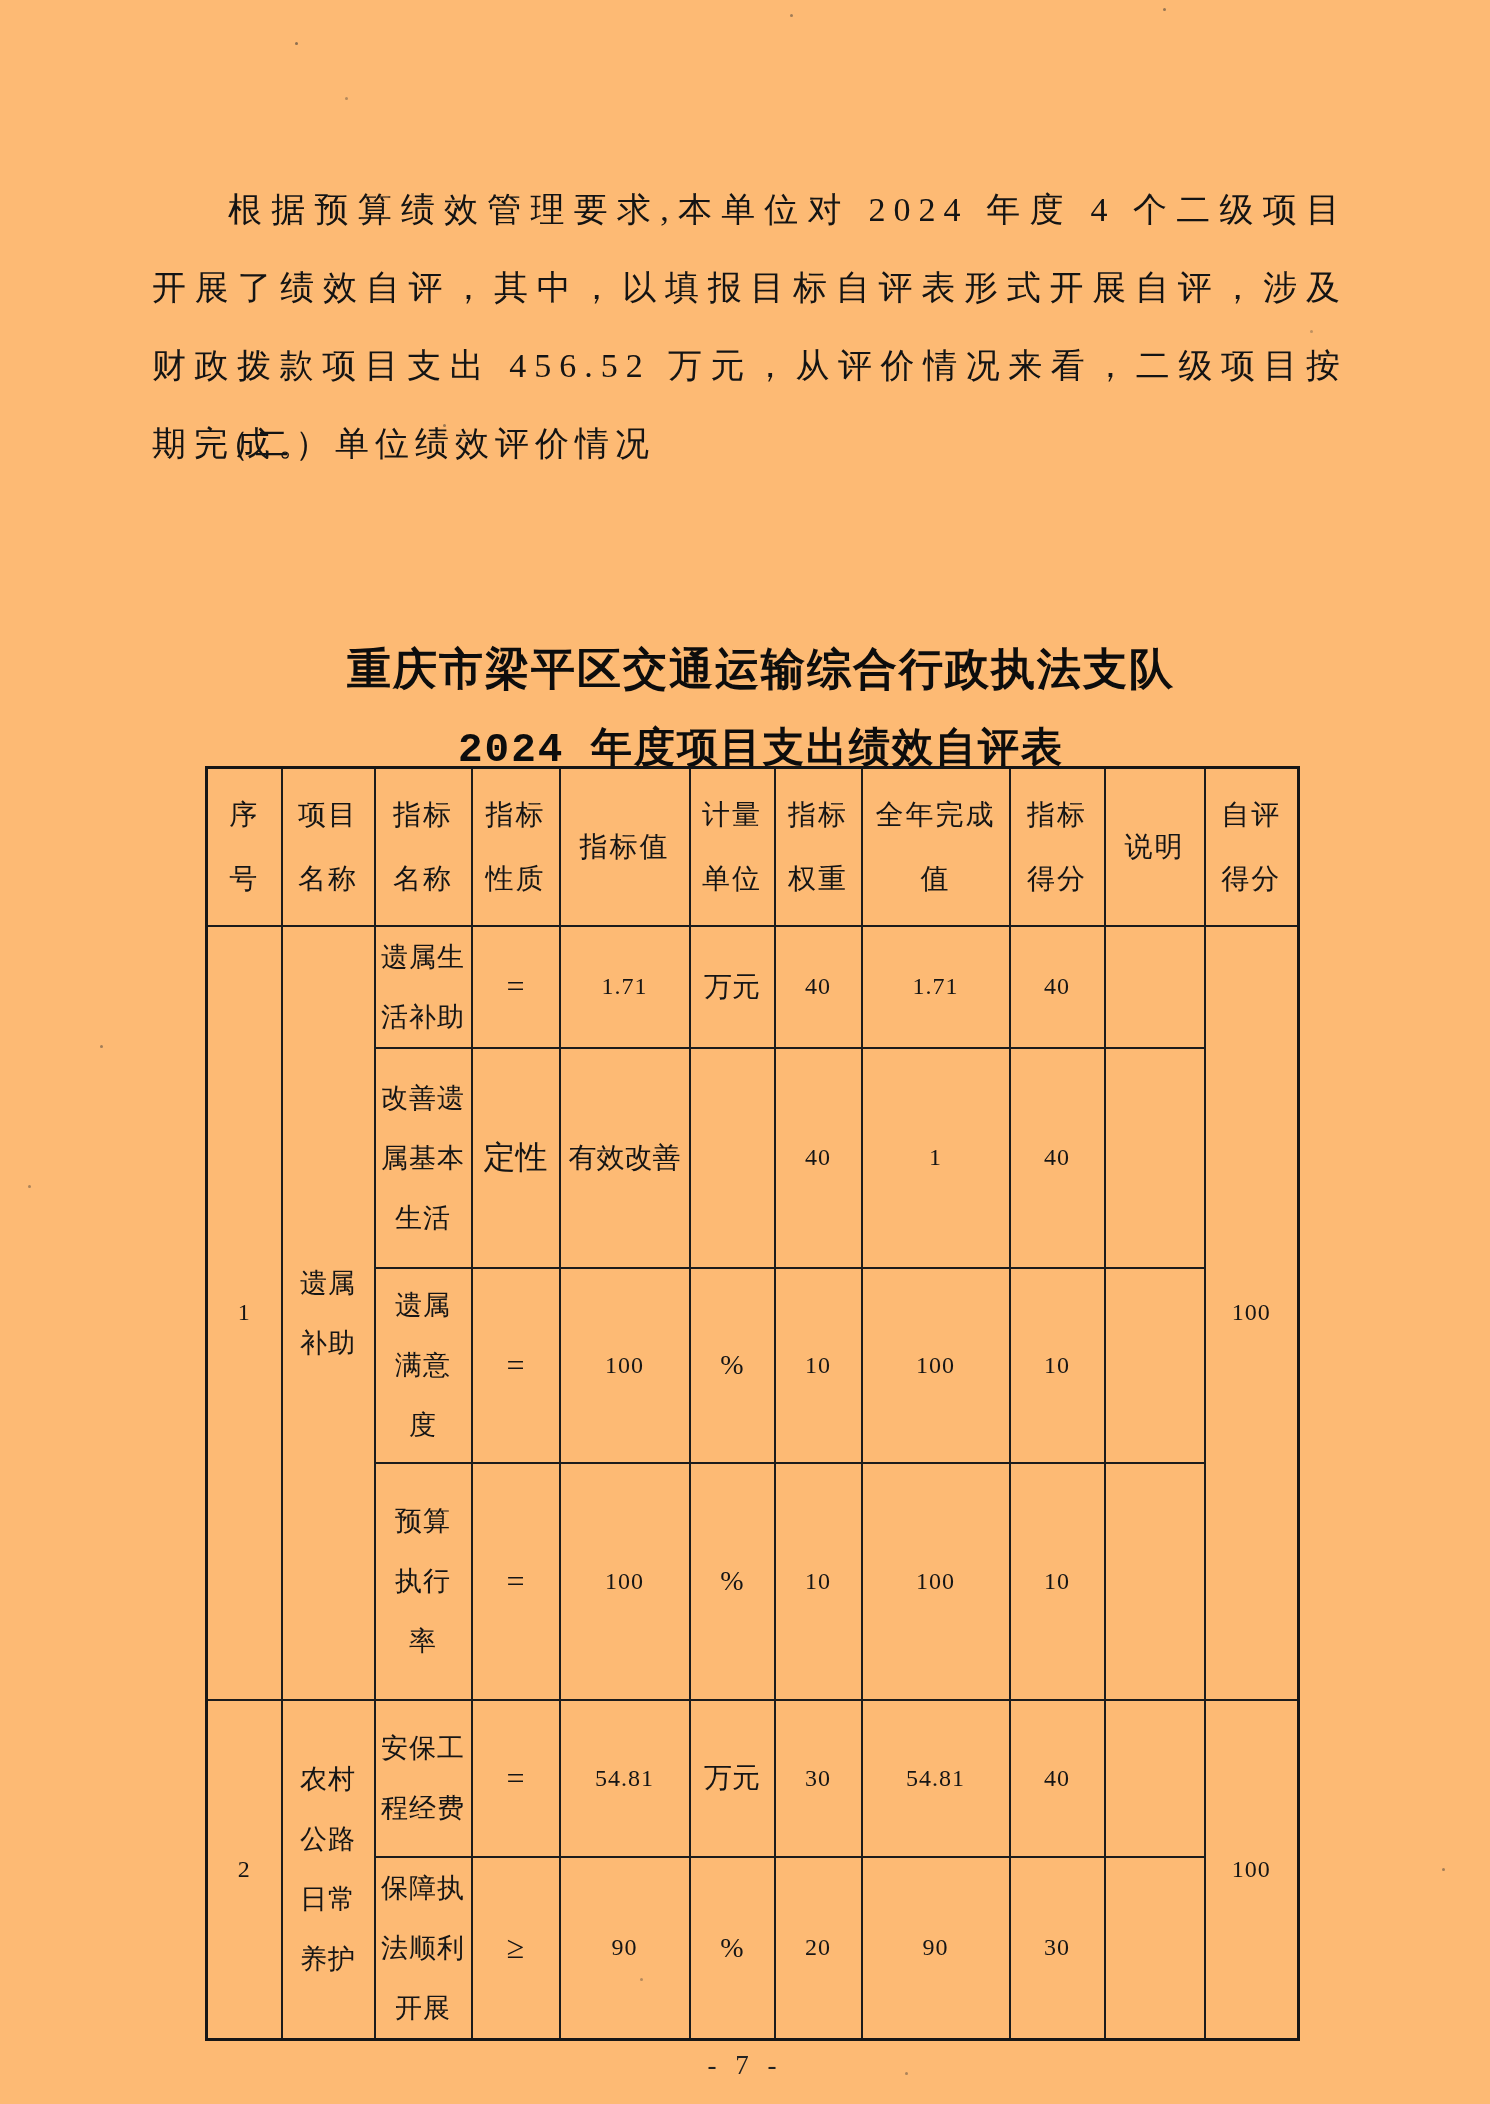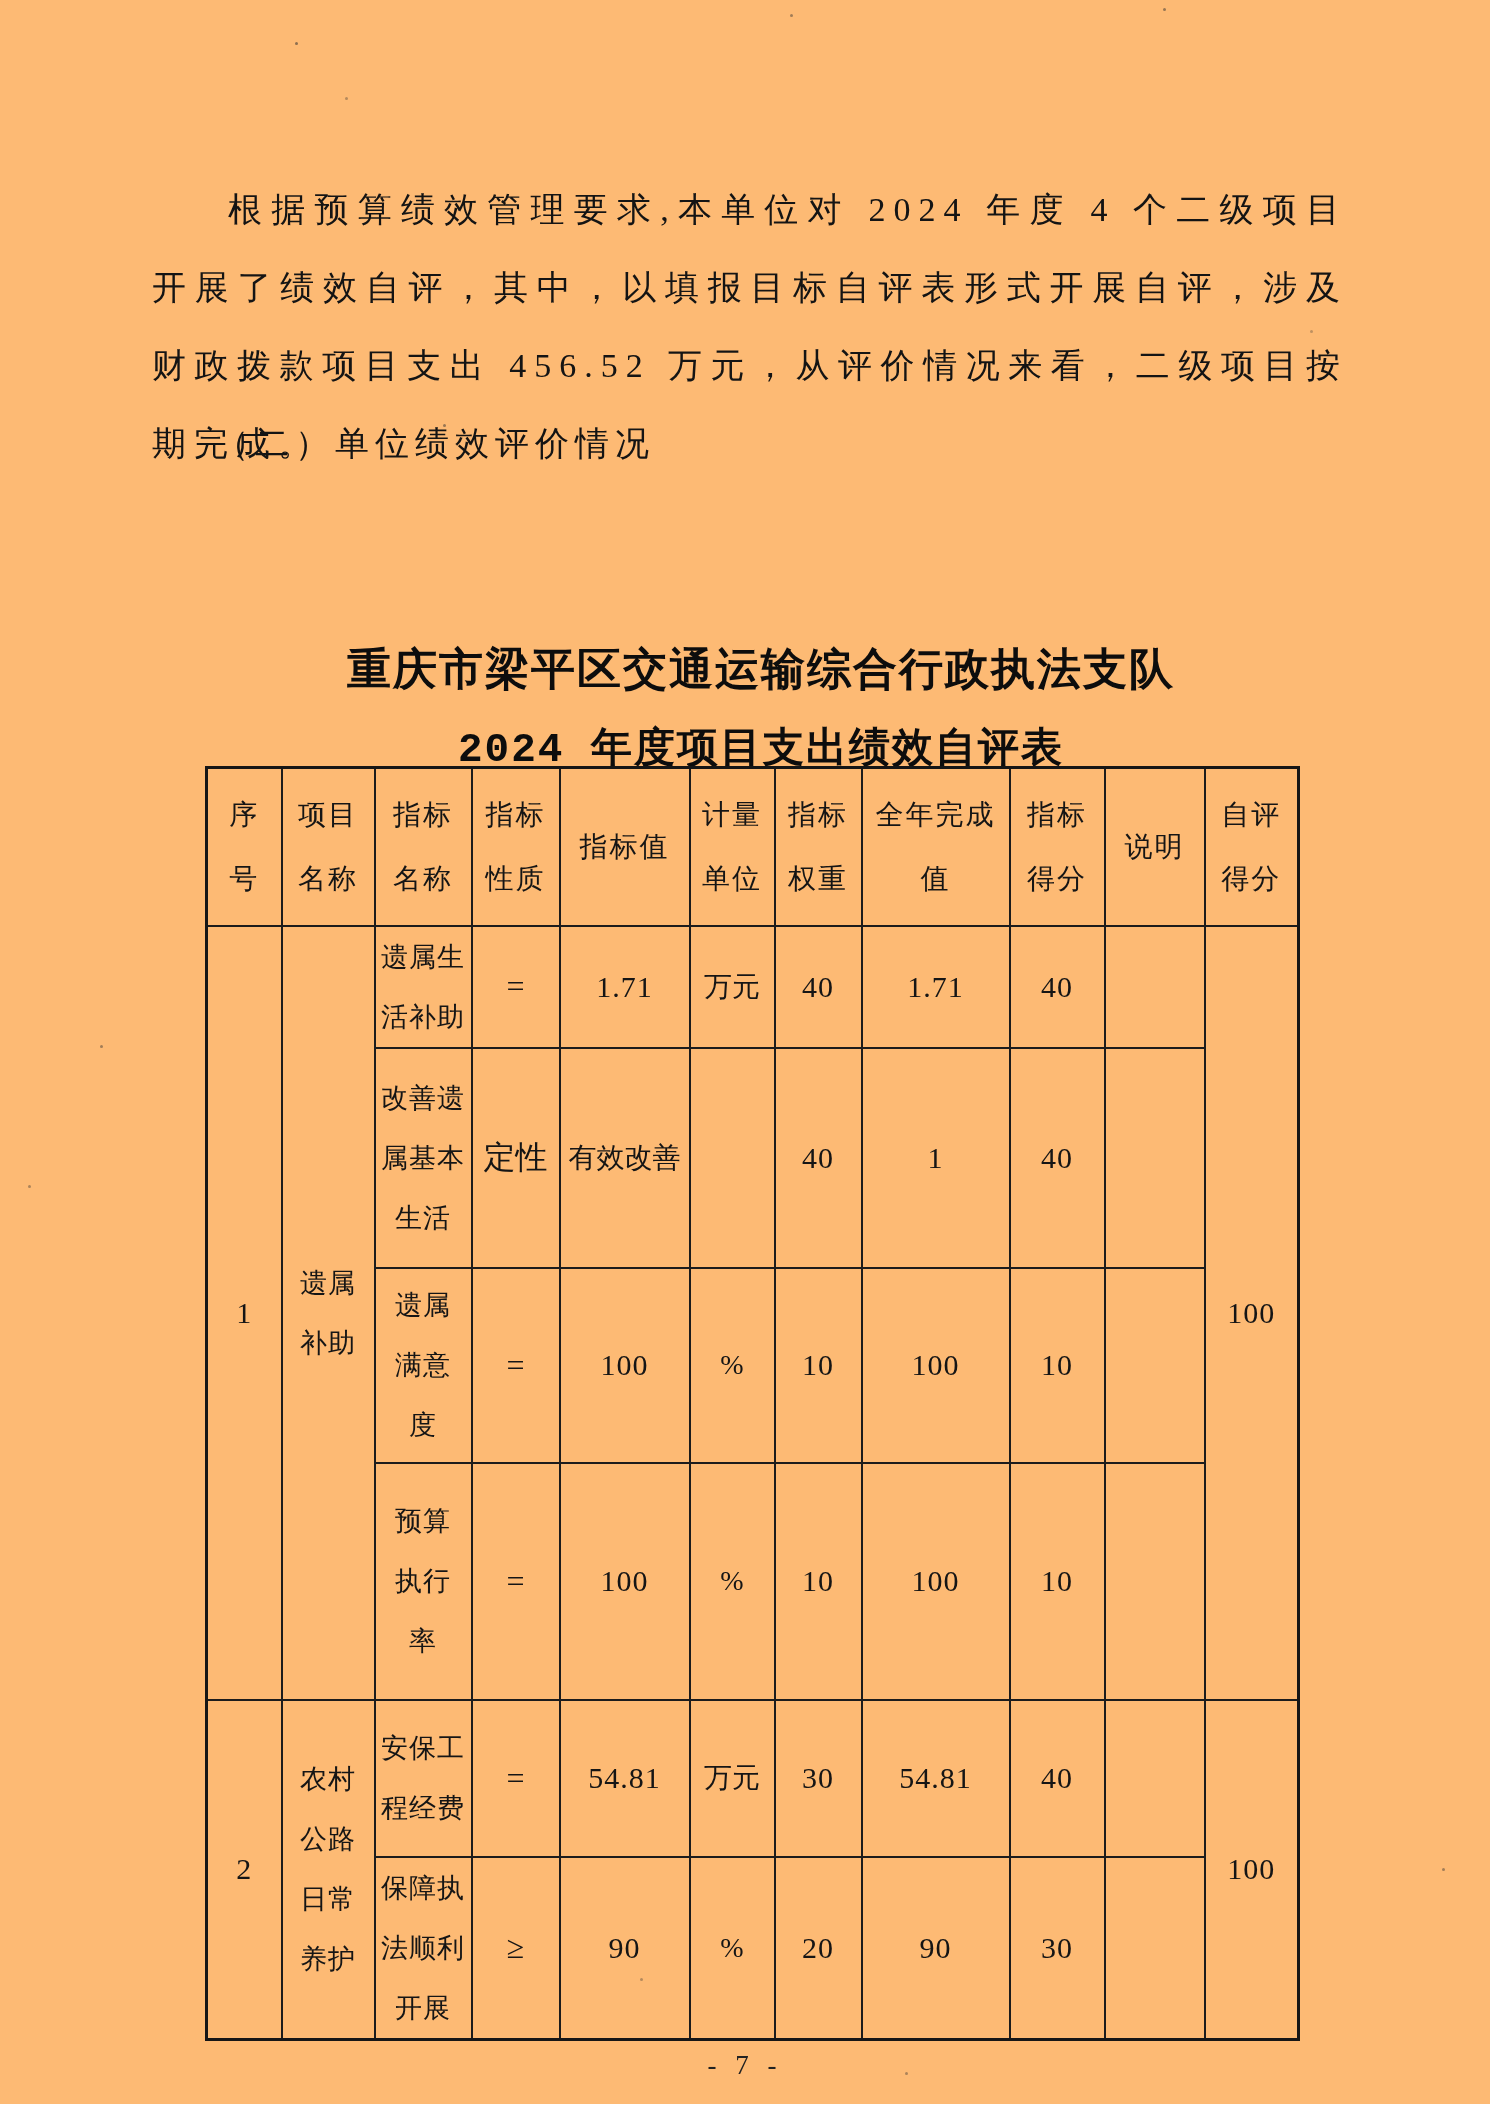--- a/index.html
+++ b/index.html
@@ -97,7 +97,7 @@
     font-size: 27px;
     letter-spacing: 1px;
   }
-  td.num { font-size: 30px; letter-spacing: 1px; }
+  td.num { font-size: 24px; letter-spacing: 1px; }
   td.nature { font-size: 32px; }
   .footer {
     position: absolute;

